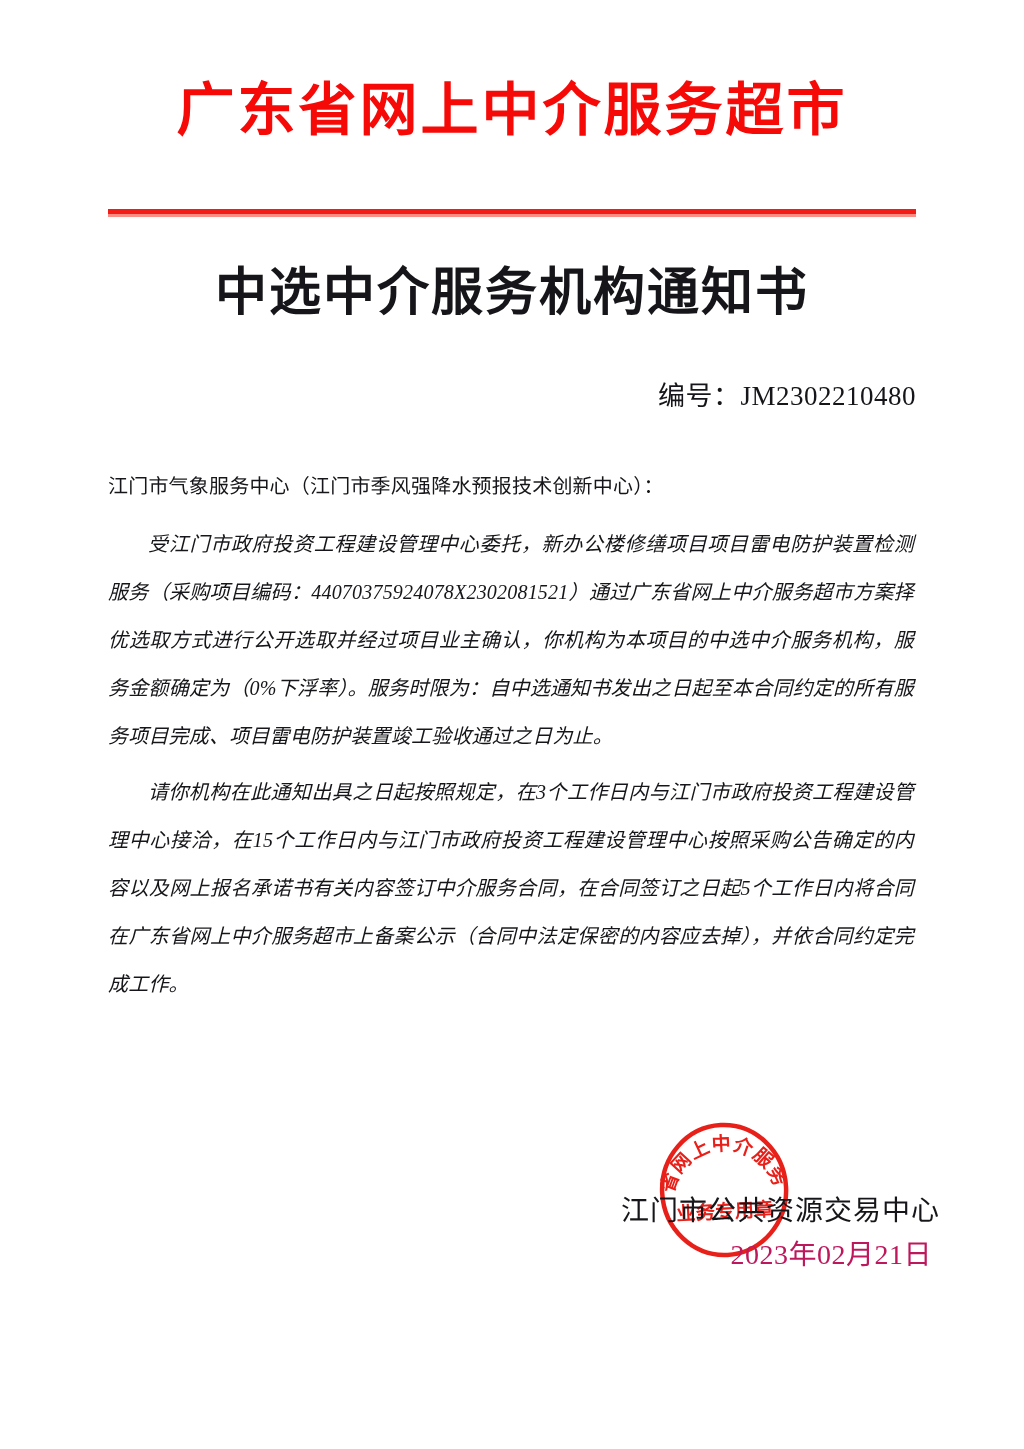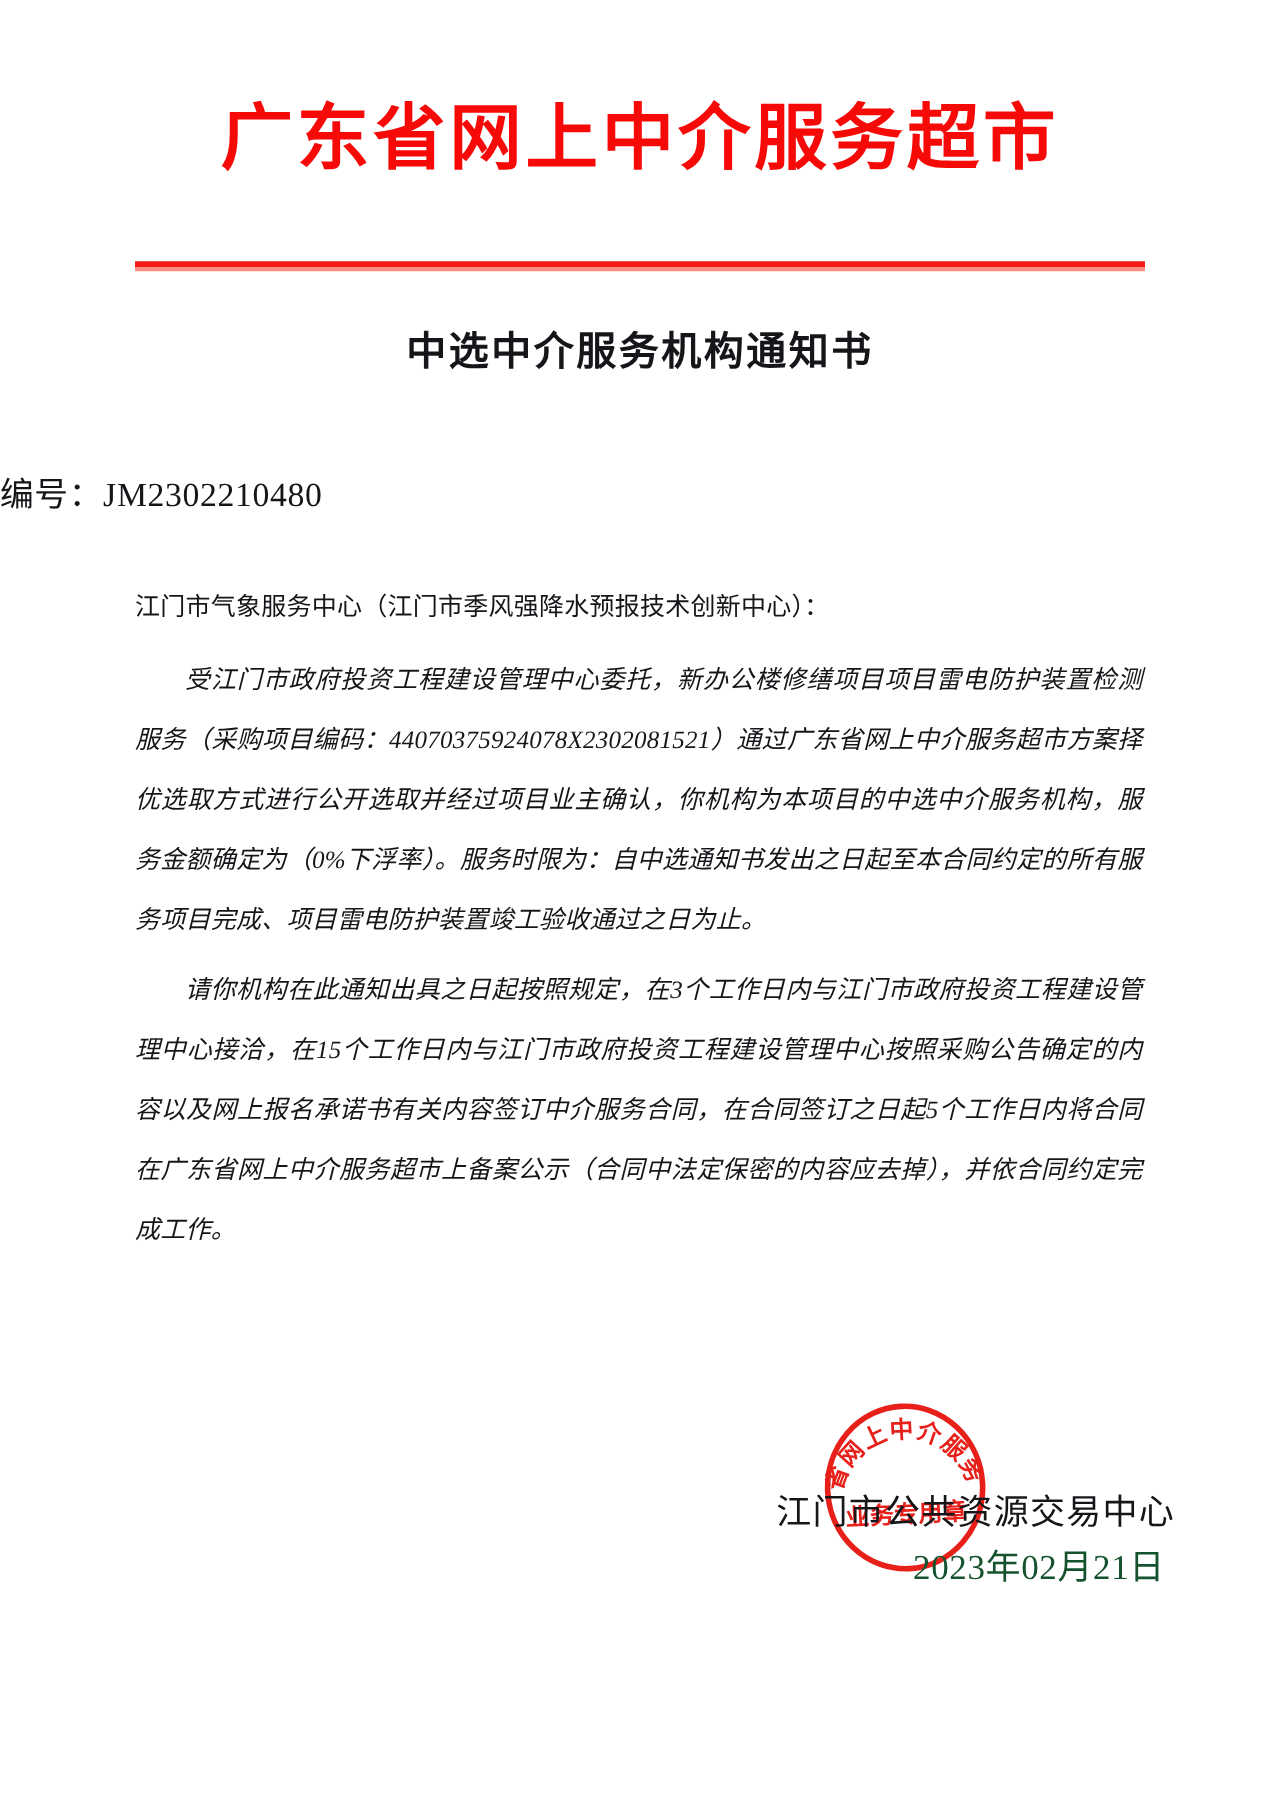--- a/index.html
+++ b/index.html
@@ -75,7 +75,7 @@
     left: 0;
     width: 1024px;
     text-align: center;
-    font-size: 32px;
+    font-size: 52px;
     font-weight: bold;
     letter-spacing: 2px;
     line-height: 1.2;

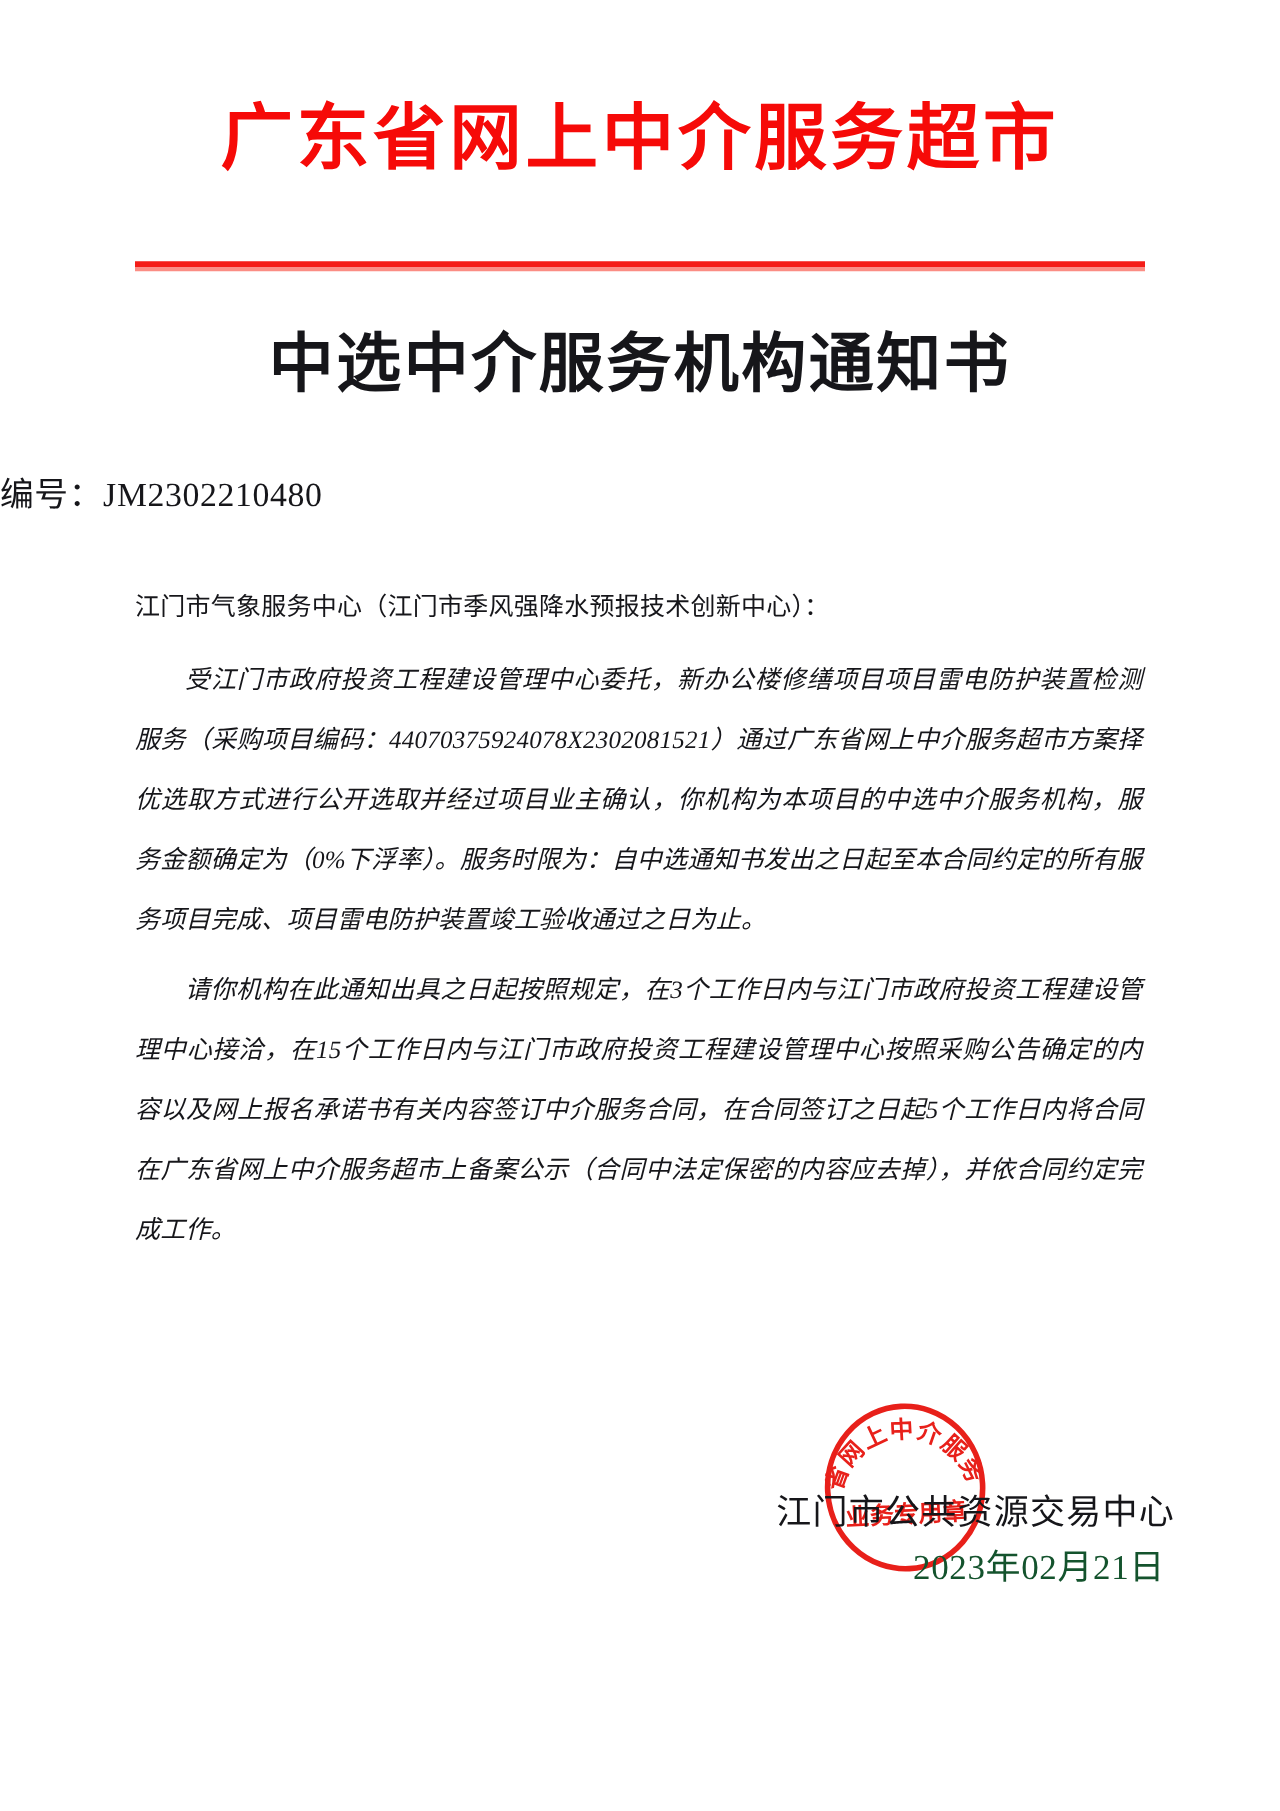--- a/index.html
+++ b/index.html
@@ -91,6 +91,7 @@
     width: 1024px;
     padding-right: 108px;
     box-sizing: border-box;
+    text-align: right;
     font-size: 27px;
     letter-spacing: 0.5px;
     color: #16161a;

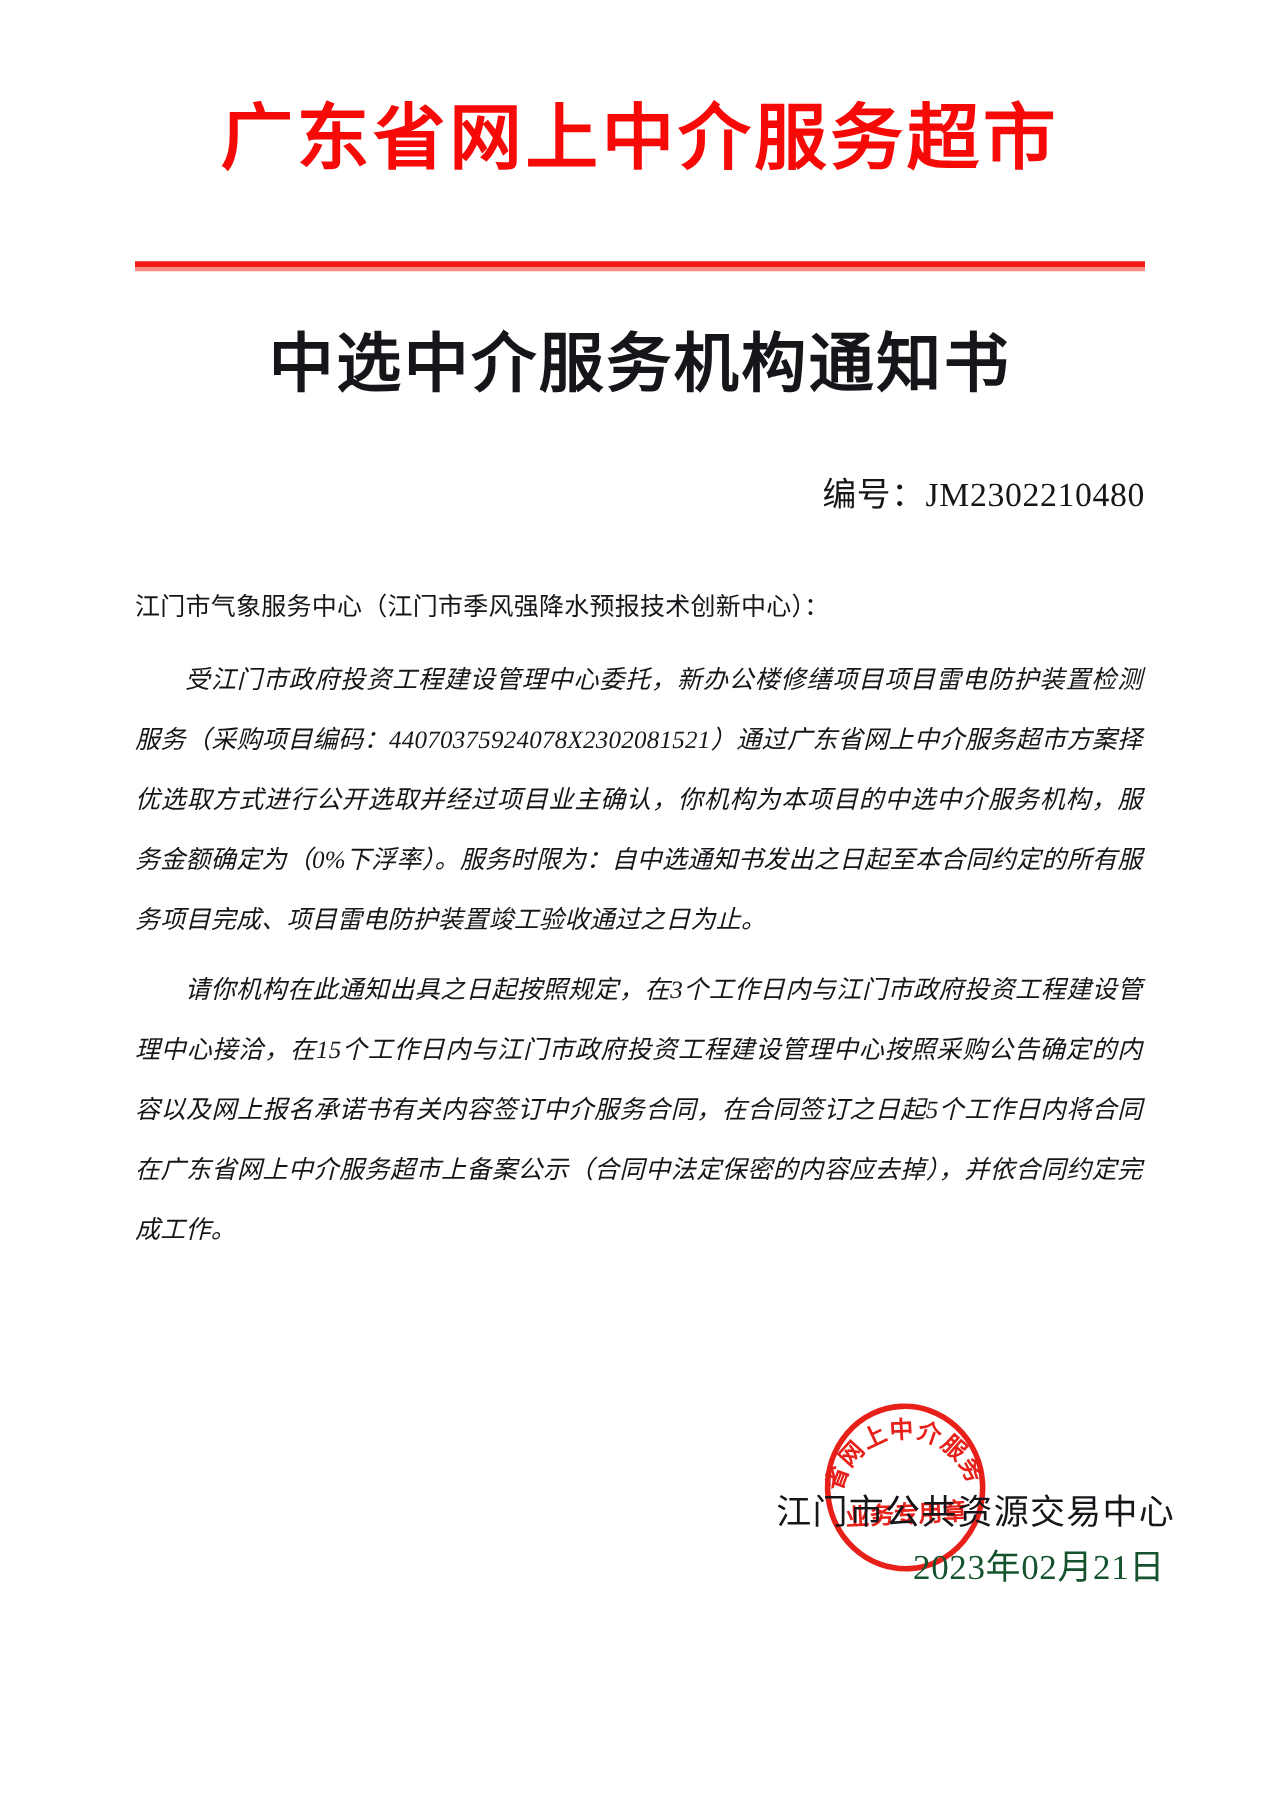--- a/index.html
+++ b/index.html
@@ -143,7 +143,7 @@
     font-size: 28px;
     line-height: 44px;
     letter-spacing: 0.5px;
-    color: #14532d;
+    color: #be185d;
     white-space: nowrap;
     padding-right: 8px;
   }

